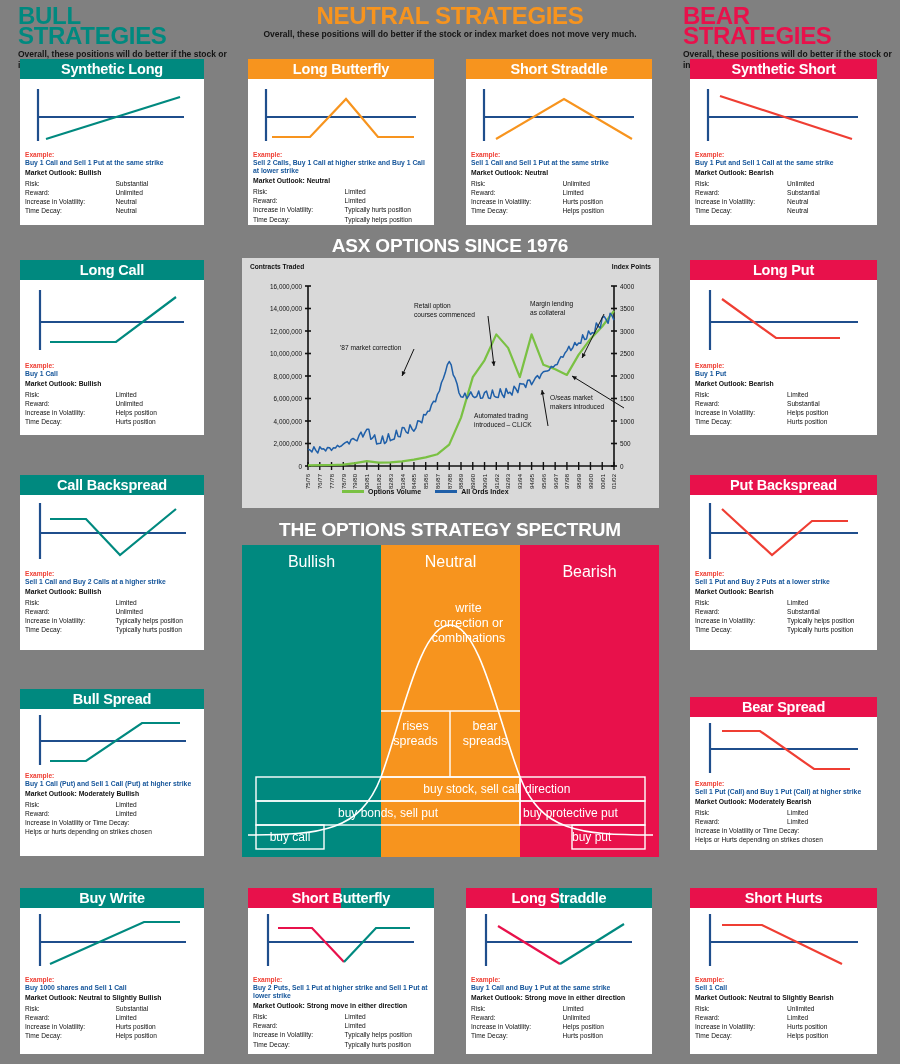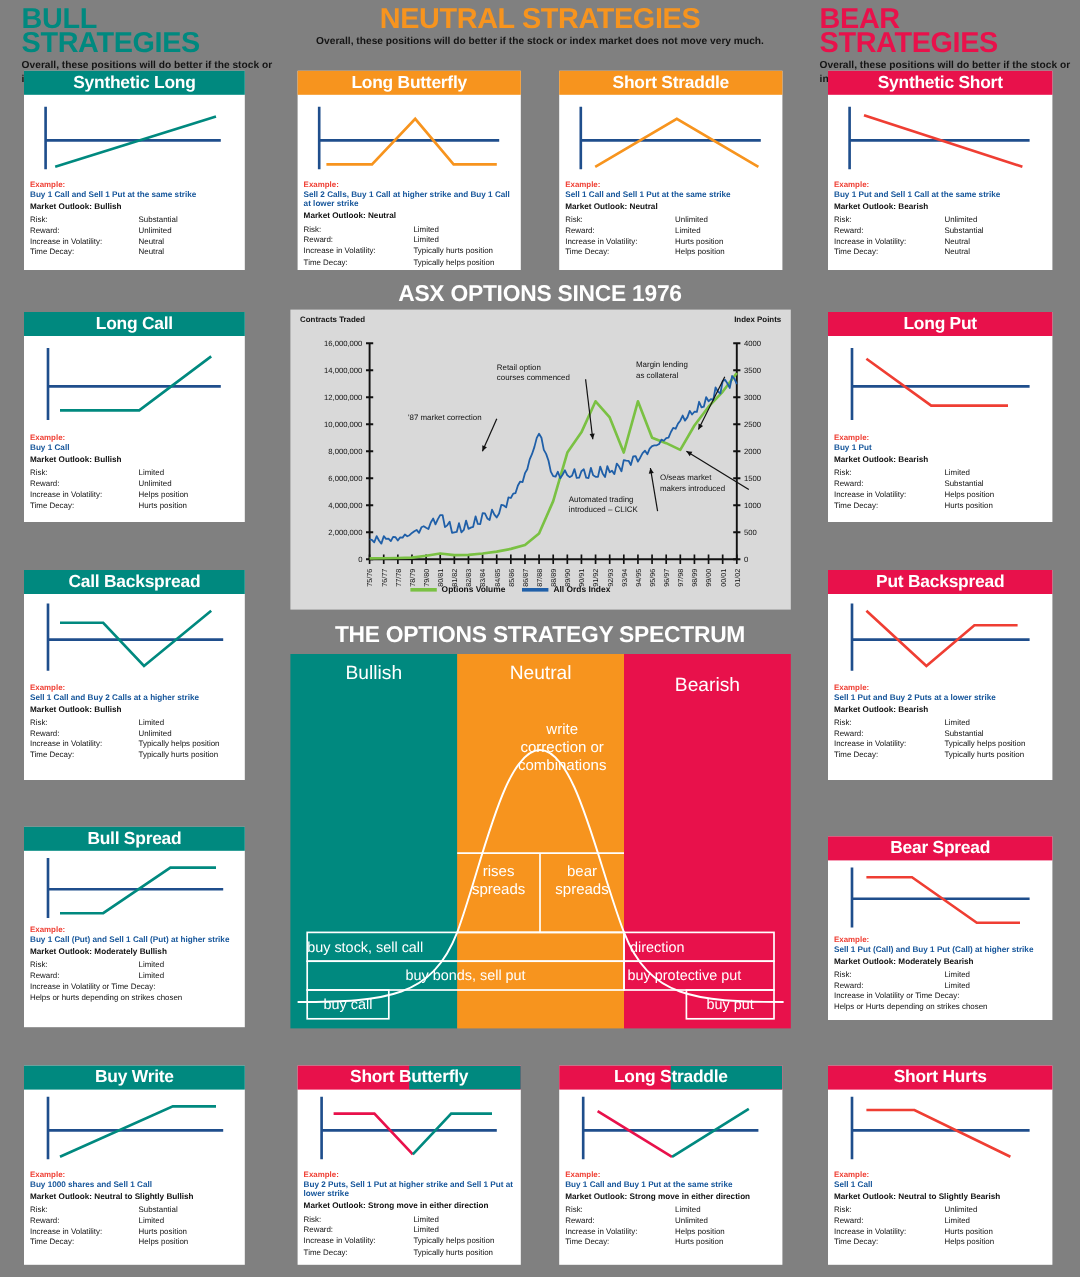--- a/index.html
+++ b/index.html
@@ -779,7 +779,7 @@
       <div>spreads</div>
     </div>
 
-    <div class="spec-box-txt" style="left:14px;top:237px;width:264px;text-align:left;">buy stock, sell call</div>
+    <div class="spec-box-txt" style="left:14px;top:237px;width:264px;text-align:right;">buy stock, sell call</div>
     <div class="spec-box-txt" style="left:283px;top:237px;">direction</div>
 
     <div class="spec-box-txt" style="left:14px;top:261px;width:264px;text-align:center;">buy bonds, sell put</div>

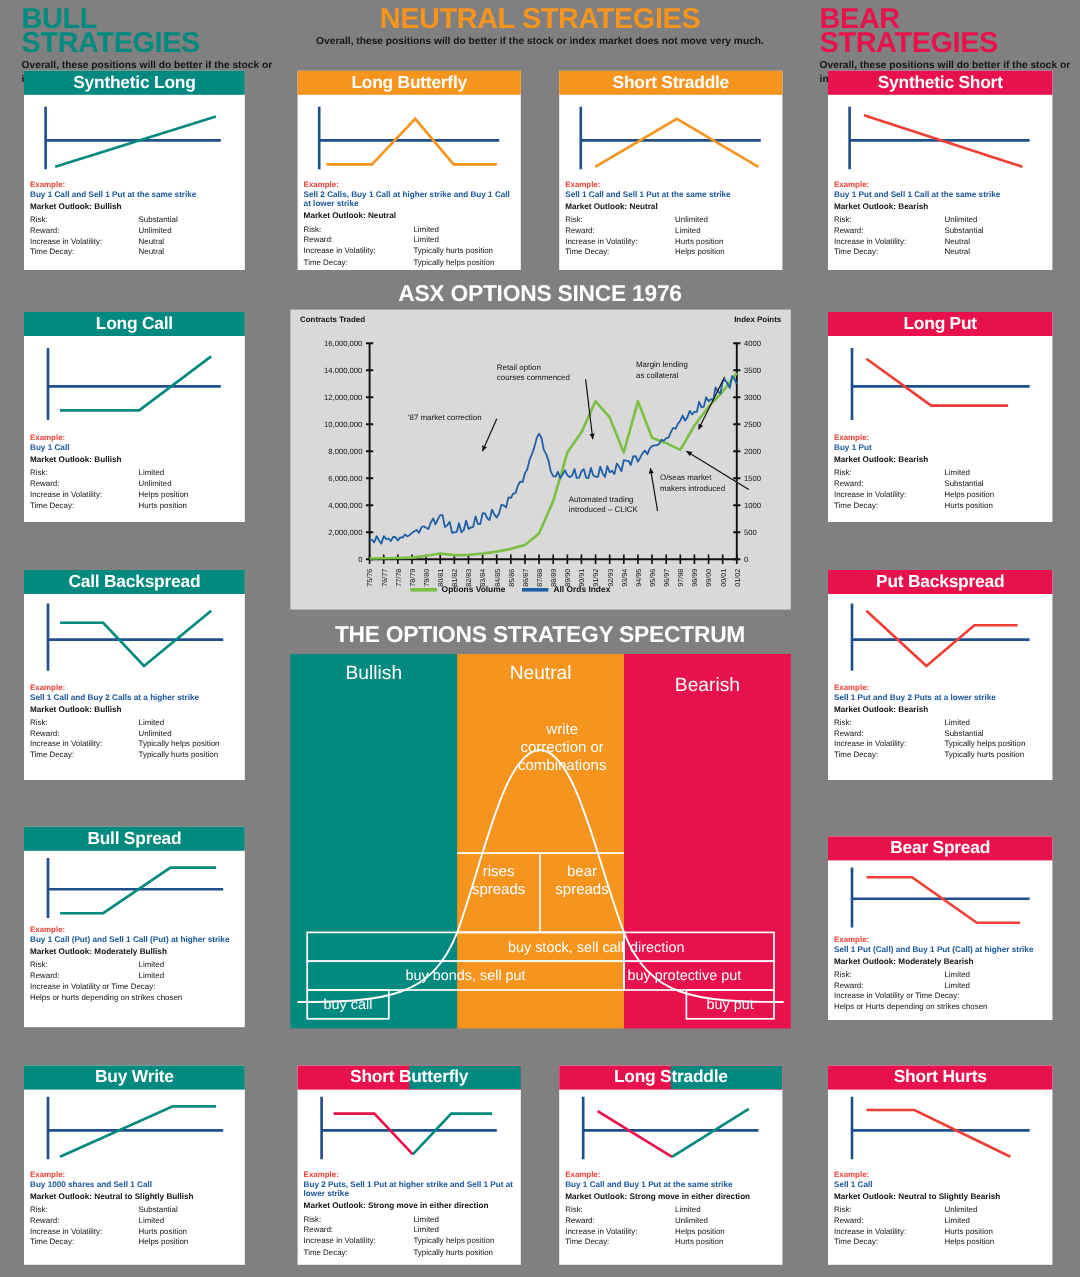--- a/index.html
+++ b/index.html
@@ -786,7 +786,7 @@
     <div class="spec-box-txt" style="left:281px;top:261px;">buy protective put</div>
 
     <div class="spec-box-txt" style="left:14px;top:285px;width:68px;text-align:center;">buy call</div>
-    <div class="spec-box-txt" style="left:330px;top:285px;width:73px;text-align:center;">buy put</div>
+    <div class="spec-box-txt" style="left:330px;top:285px;width:73px;">buy put</div>
   </div>
 
 </div>

